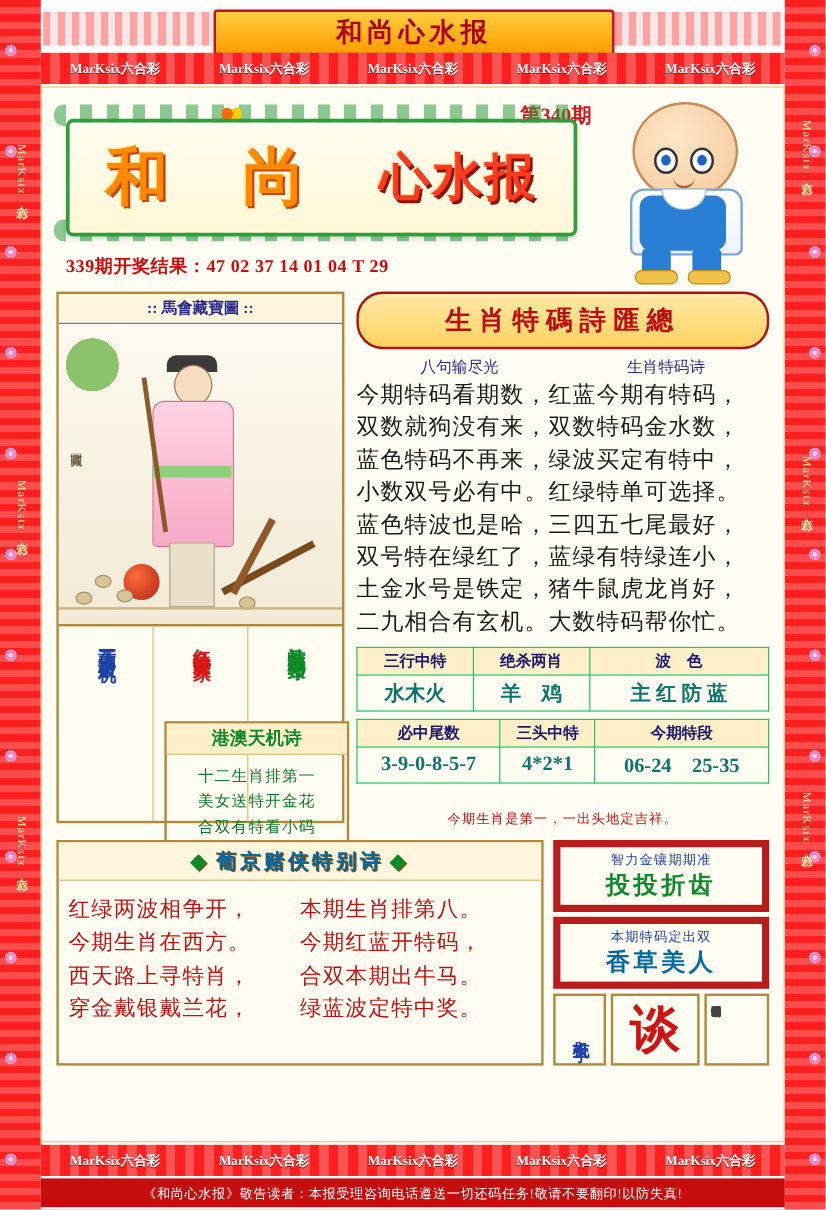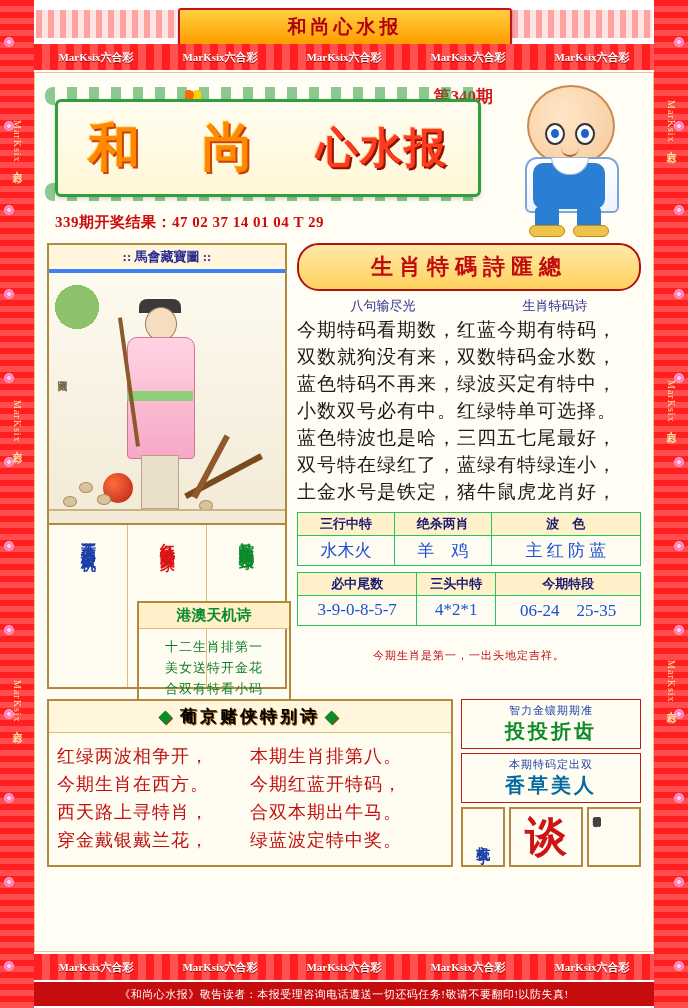--- a/index.html
+++ b/index.html
@@ -61,7 +61,7 @@
     box-shadow:0 1px 3px rgba(0,0,0,.3);
   }
   .titlebanner span{
-    font-family:"Liberation Serif",serif;font-size:19px;font-weight:bold;
+    font-family:"Liberation Serif",serif;font-size:22px;font-weight:bold;
     color:#b00010;letter-spacing:4px;
   }
   .banner-deco{position:absolute;top:10px;width:140px;height:28px;

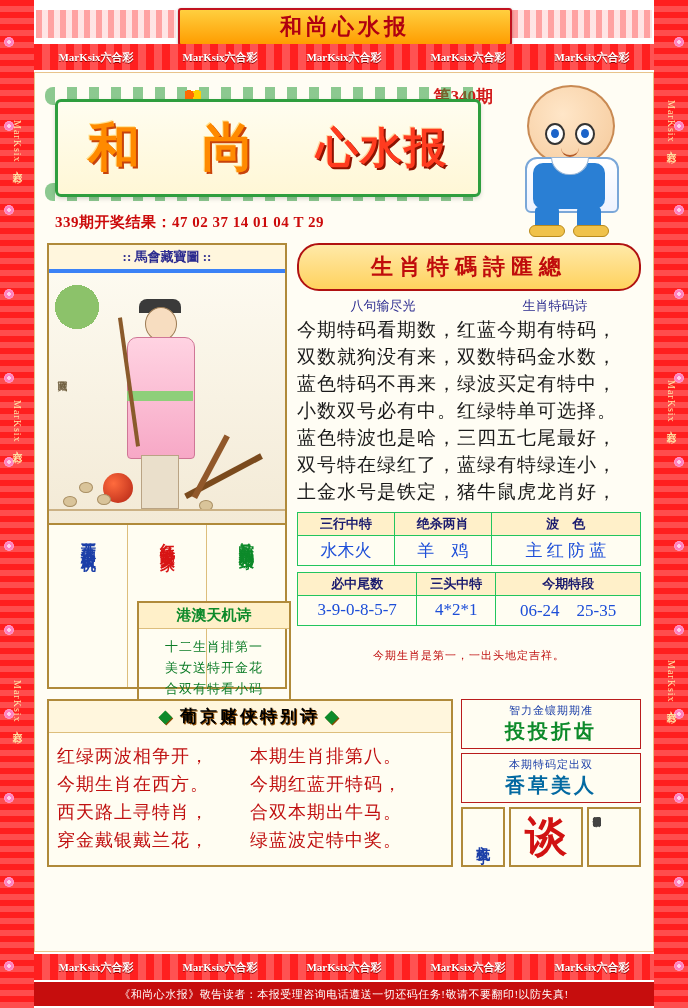--- a/index.html
+++ b/index.html
@@ -131,7 +131,7 @@
   .panel{border:2px solid #b08a3a;background:#fffdf2;}
   .panel-title{
     text-align:center;font-family:"Liberation Serif",serif;font-weight:bold;
-    color:#2b2b8f;font-size:13px;padding:3px 0;background:#fff6dd;border-bottom:4px solid #3b82f6;
+    color:#2b2b8f;font-size:13px;padding:3px 0;background:#fff6dd;border-bottom:1px solid #3b82f6;
   }
   .pic{
     height:250px;background:linear-gradient(#fdfaf0,#f3ead6);

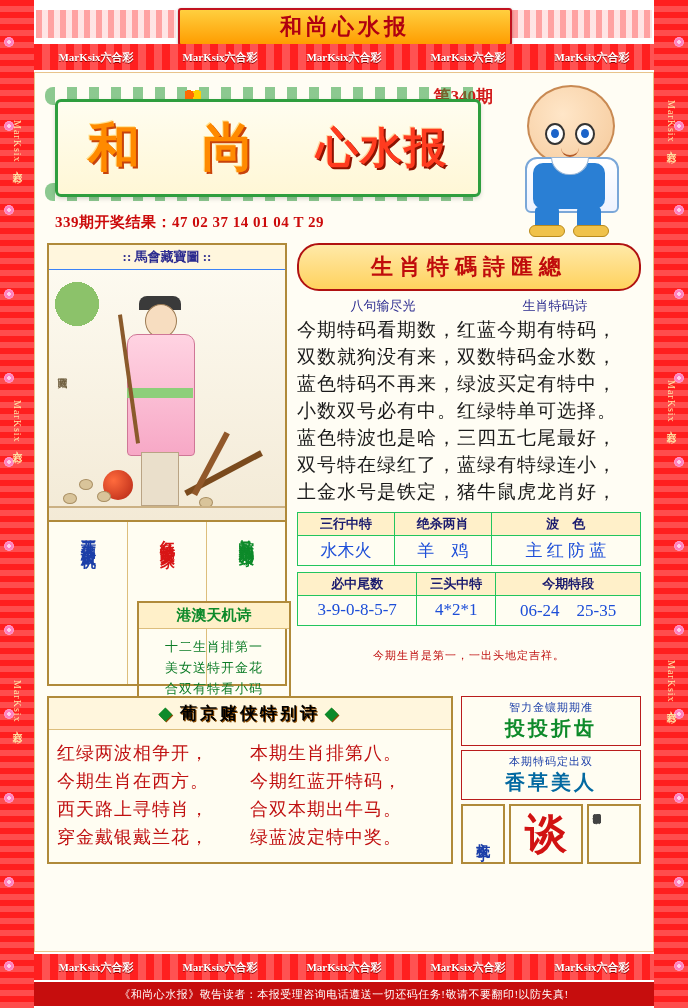--- a/index.html
+++ b/index.html
@@ -379,6 +379,7 @@
           <div>蓝色特波也是哈，三四五七尾最好，</div>
           <div>双号特在绿红了，蓝绿有特绿连小，</div>
           <div>土金水号是铁定，猪牛鼠虎龙肖好，</div>
+          <div>二九相合有玄机。大数特码帮你忙。</div>
         </div>
 
         <table class="tbl">

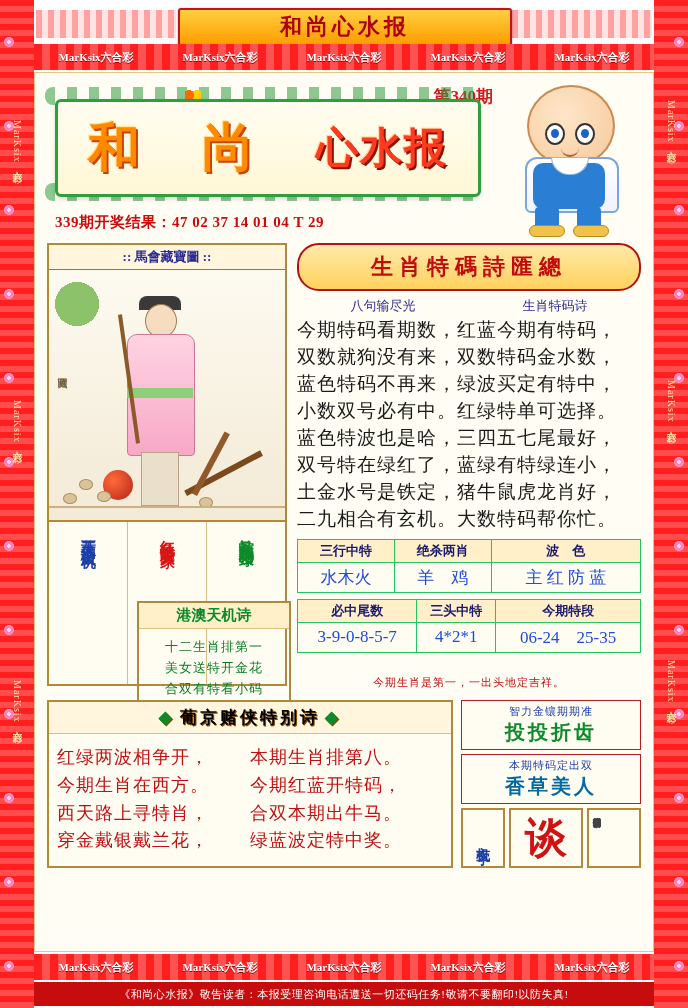--- a/index.html
+++ b/index.html
@@ -183,7 +183,7 @@
   .tbl{width:100%;border-collapse:collapse;margin-top:6px;}
   .tbl th,.tbl td{border:1px solid #22c55e;text-align:center;font-family:"Liberation Serif",serif;}
   .tbl th{background:#fff0c9;font-size:13px;color:#1a1a6e;padding:2px 0;font-weight:bold;}
-  .tbl td{font-size:17px;padding:3px 0;color:#1d4ed8;font-weight:normal;background:#fffdf2;}
+  .tbl td{font-size:17px;padding:3px 0;color:#0f766e;font-weight:bold;background:#fffdf2;}
   .slogan{text-align:center;color:#c01010;font-size:11px;font-family:"Liberation Serif",serif;
     margin-top:22px;letter-spacing:1px;}
   

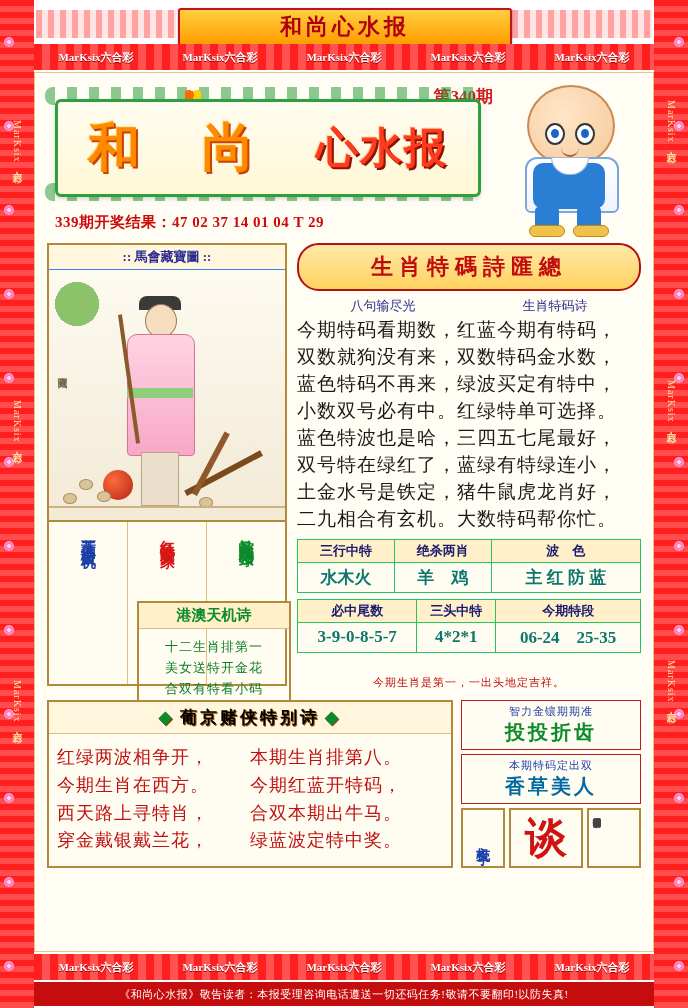--- a/index.html
+++ b/index.html
@@ -190,7 +190,7 @@
   .bottom{position:relative;margin:6px 12px 0 12px;display:flex;gap:8px;}
   .bottom-left{flex:1;border:2px solid #b08a3a;background:#fffdf2;}
   .bl-title{text-align:center;padding:4px 0;border-bottom:1px solid #ddbe7c;background:#fff6dd;}
-  .bl-title span{font-family:"Liberation Serif",serif;font-size:17px;font-weight:bold;color:#000000;letter-spacing:3px;
+  .bl-title span{font-family:"Liberation Serif",serif;font-size:17px;font-weight:bold;color:#0369a1;letter-spacing:3px;
     text-shadow:1px 1px 0 #8a4a00;}
   .bl-title .dia{color:#0d8a2a;}
   .bl-lines{padding:10px 8px;}

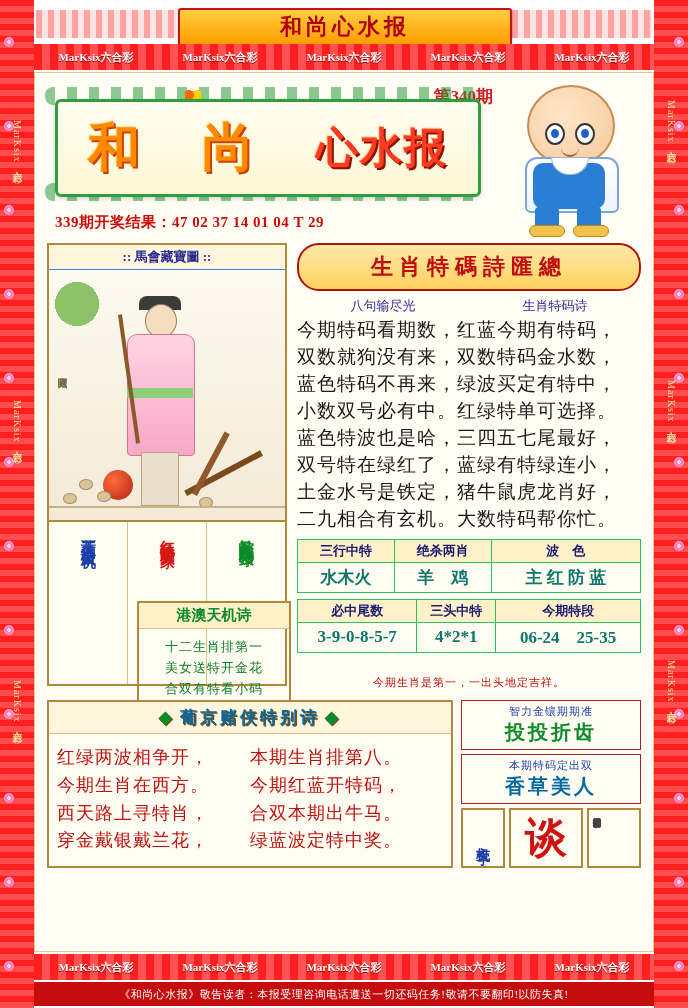--- a/index.html
+++ b/index.html
@@ -197,7 +197,7 @@
   .bl-lines .ln{font-family:"Liberation Serif",serif;font-size:18px;color:#c01010;line-height:1.55;letter-spacing:1px;display:flex;}
   .bl-lines .ln b{font-weight:normal;display:inline-block;width:50%;}
   .bottom-right{width:180px;display:flex;flex-direction:column;gap:4px;}
-  .br-box{border:1px solid #b91c1c;background:#fffdf2;text-align:center;padding:3px 0;}
+  .br-box{border:6px solid #b91c1c;background:#fffdf2;text-align:center;padding:3px 0;}
   .br-box .small{font-family:"Liberation Serif",serif;font-size:11px;color:#1c3fa8;letter-spacing:1px;}
   .br-box .big{font-family:"Liberation Serif",serif;font-size:20px;font-weight:bold;color:#0369a1;letter-spacing:3px;}
   .br-box .big.green{color:#0d8a2a;}

